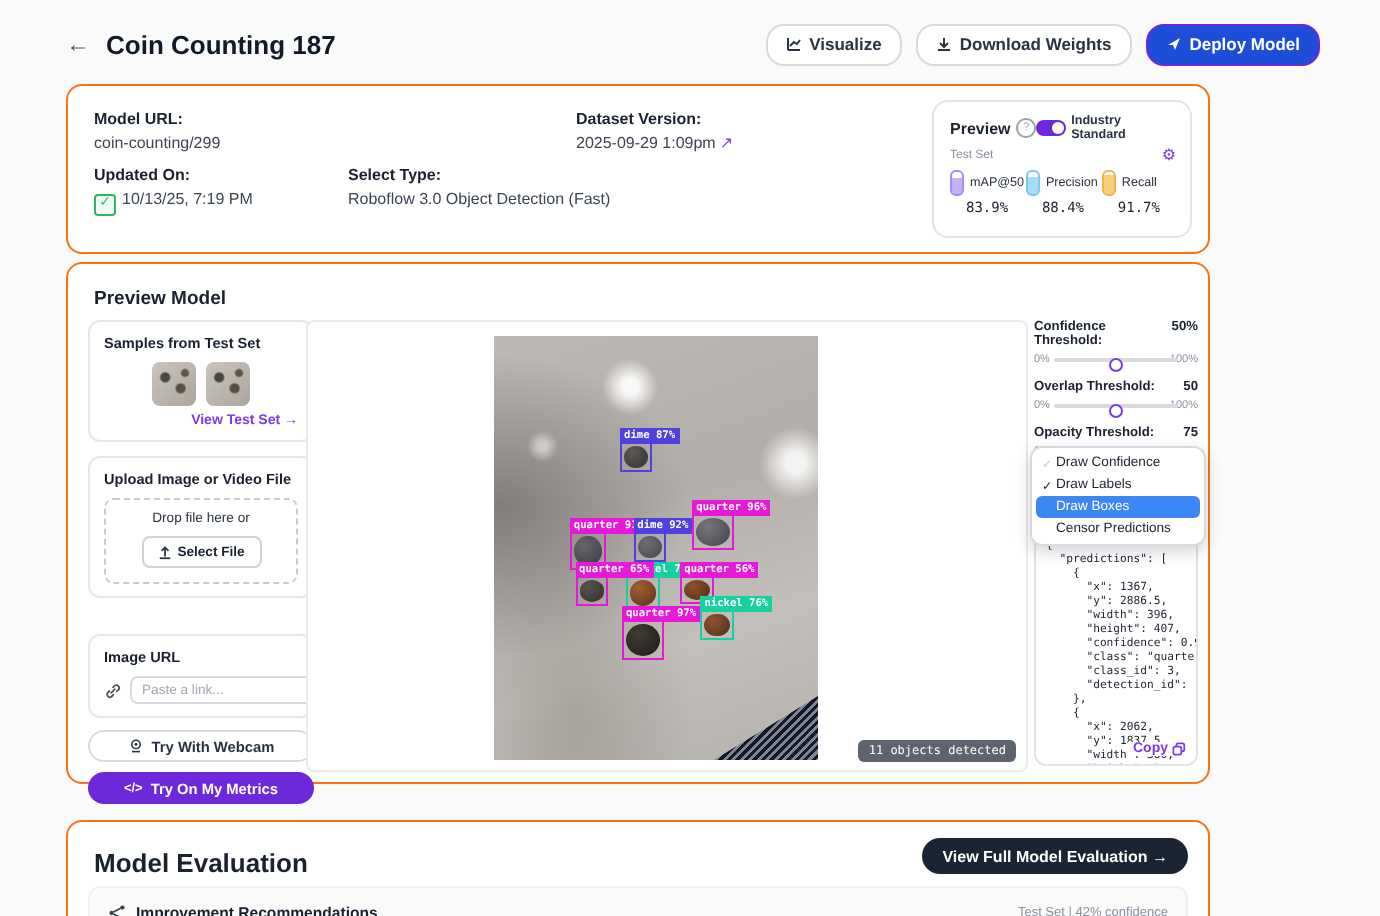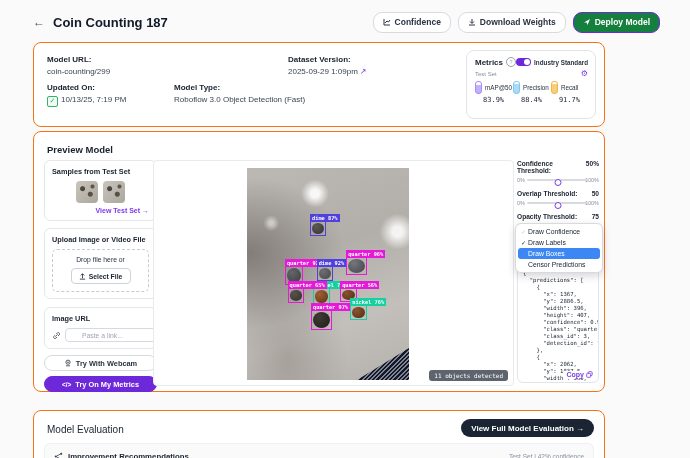--- a/index.html
+++ b/index.html
@@ -152,7 +152,7 @@
               <path d="M2 5l2-2 1.5 1L7 2" stroke="#2a3342" stroke-width="1" fill="none"></path>
             </svg>
         </span>
-        <span>Confidence</span>
+        <span>Visualize</span>
       </div>
       <div class="btn">
         <span class="ic">

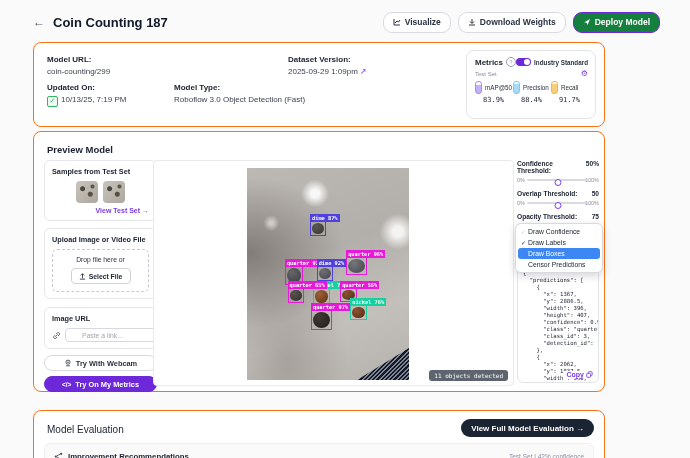--- a/index.html
+++ b/index.html
@@ -15,7 +15,7 @@
   .top-btns{margin-left:auto;display:flex;gap:7px;align-items:center}
   .btn{display:flex;align-items:center;gap:4px;height:19px;padding:0 9px;border:1px solid #d9dae0;
        border-radius:9px;background:#fff;font-size:8.5px;font-weight:600;color:#2a3342;cursor:pointer}
-  .btn.purple{background:#15803d;border-color:#6d28d9;color:#fff}
+  .btn.purple{background:#1d4ed8;border-color:#6d28d9;color:#fff}
   .ic{display:inline-flex;align-items:center}
 
   

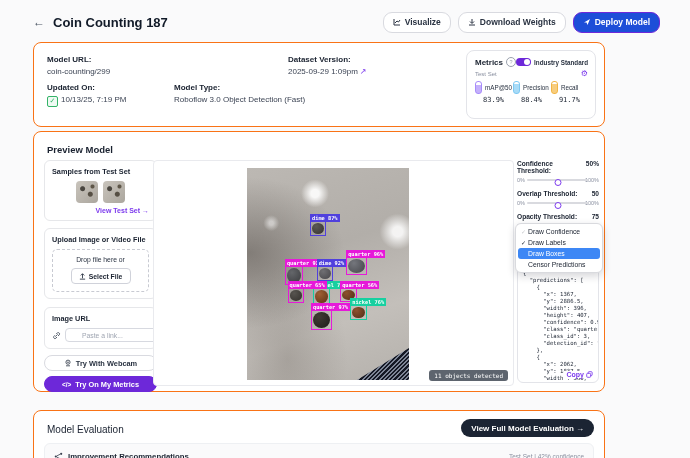--- a/index.html
+++ b/index.html
@@ -194,7 +194,7 @@
 
     <div id="metrics-box">
       <div class="mrow1">
-        <span class="mtitle">Metrics</span>
+        <span class="mtitle">Preview</span>
         <span class="info-i">?</span>
         <span class="toggle"></span>
         <span class="tog-label">Industry Standard</span>

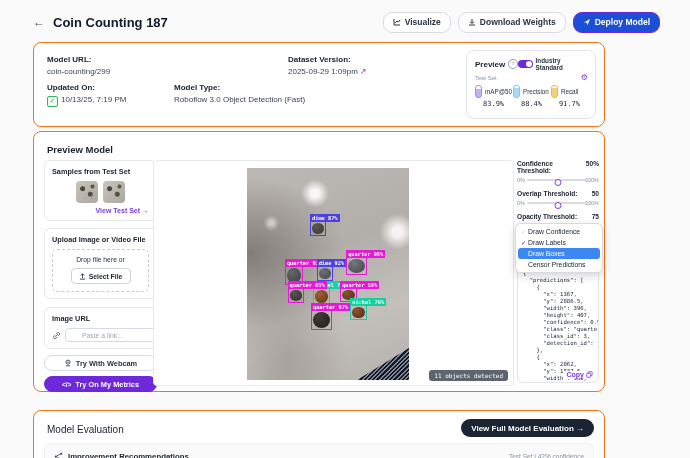--- a/index.html
+++ b/index.html
@@ -188,7 +188,7 @@
       <div class="ivalue"><span class="chk">✓</span><span>10/13/25, 7:19 PM</span></div>
     </div>
     <div class="row2" style="left:140px">
-      <div class="ilabel">Model Type:</div>
+      <div class="ilabel">Select Type:</div>
       <div class="ivalue">Roboflow 3.0 Object Detection (Fast)</div>
     </div>
 

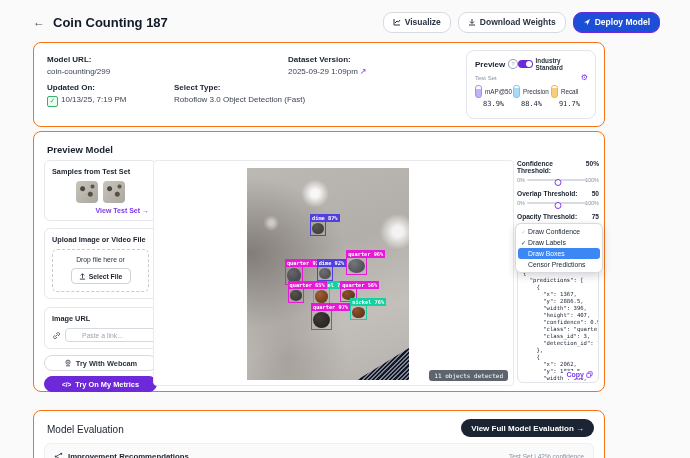--- a/index.html
+++ b/index.html
@@ -258,7 +258,7 @@
         </div>
       </div>
 
-      <div class="subcard" style="margin-top:8px">
+      <div class="subcard" style="margin-top:18px">
         <div class="sc-title">Image URL</div>
         <div class="url-row">
           <span class="ic">

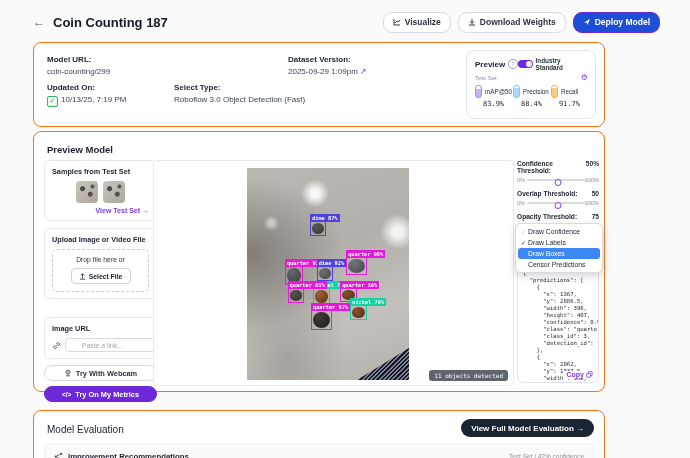--- a/index.html
+++ b/index.html
@@ -68,7 +68,7 @@
   .select-btn{margin:5px auto 0;display:flex;align-items:center;justify-content:center;gap:3px;width:58px;height:14px;
       border:1px solid #d0d2da;border-radius:4px;background:#fff;font-size:6.8px;font-weight:600;cursor:pointer}
   .url-row{display:flex;align-items:center;gap:4px;margin-top:5px}
-  .url-input{flex:1;height:14px;border:1px solid #d7d9e0;border-radius:4px;font-size:6.8px;padding:0 16px;color:#1a2230;box-sizing:border-box;background:#fff}
+  .url-input{flex:1;height:14px;border:1px solid #d7d9e0;border-radius:4px;font-size:6.8px;padding:0 5px;color:#1a2230;box-sizing:border-box;background:#fff}
   .url-input::placeholder{color:#a0a6b2}
   .wide-btn{margin-top:6px;width:113px;height:16px;border:1px solid #d9dae0;border-radius:8px;background:#fff;
       display:flex;align-items:center;justify-content:center;gap:4px;font-size:7.4px;font-weight:700;color:#2a3342;cursor:pointer;box-sizing:border-box}

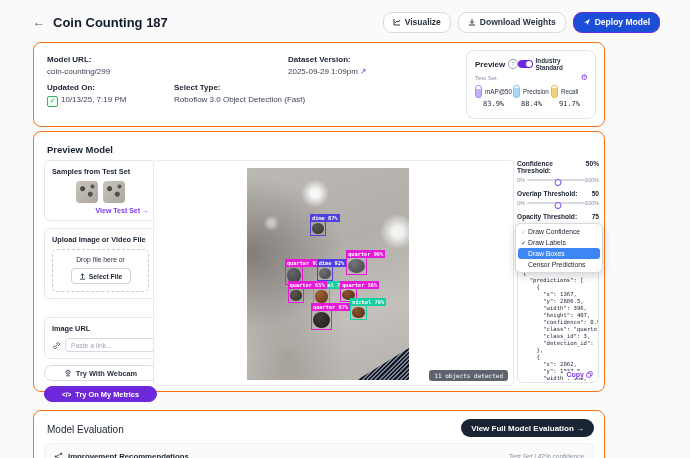--- a/index.html
+++ b/index.html
@@ -126,7 +126,7 @@
 
   
   #eval-card{left:33px;top:410px;width:570px;height:70px;}
-  .ev-title{position:absolute;left:13px;top:13px;font-size:10px;font-weight:400}
+  .ev-title{position:absolute;left:13px;top:13px;font-size:13px;font-weight:700}
   .ev-btn{position:absolute;right:10px;top:8px;height:18px;padding:0 10px;background:#1b2433;color:#fff;border-radius:9px;
       font-size:8px;font-weight:600;display:flex;align-items:center;cursor:pointer}
   .ev-bar{position:absolute;left:10px;right:10px;top:32px;height:26px;background:#fafafb;border:1px solid #eef0f3;

